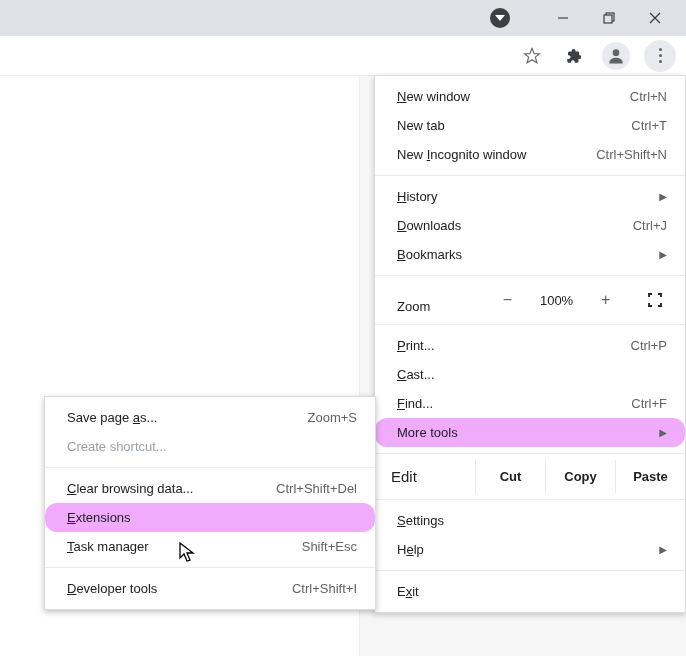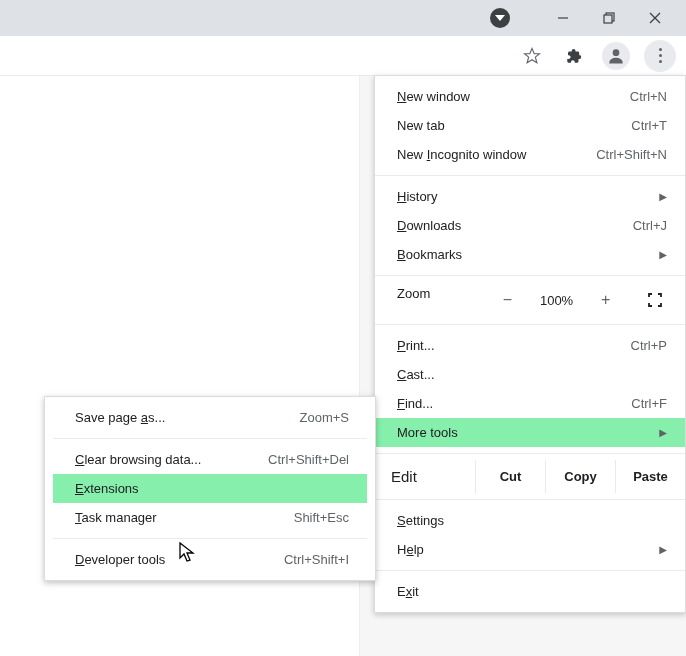--- a/index.html
+++ b/index.html
@@ -96,7 +96,7 @@
   .arrow { font-size: 10px; color: #5f6368; }
 
   
-  .zoom-row { display:flex; align-items:flex-start; padding: 4px 14px 4px 22px; gap:16px;}
+  .zoom-row { display:flex; align-items:flex-end; padding: 4px 14px 4px 22px; gap:16px;}
   .zoom-row .zl { flex: 0 0 78px; font-size:13px; }
   .zoom-btn, .zoom-pct, .fs-btn {
     width: 56px; height: 28px; display:flex; align-items:center; justify-content:center;

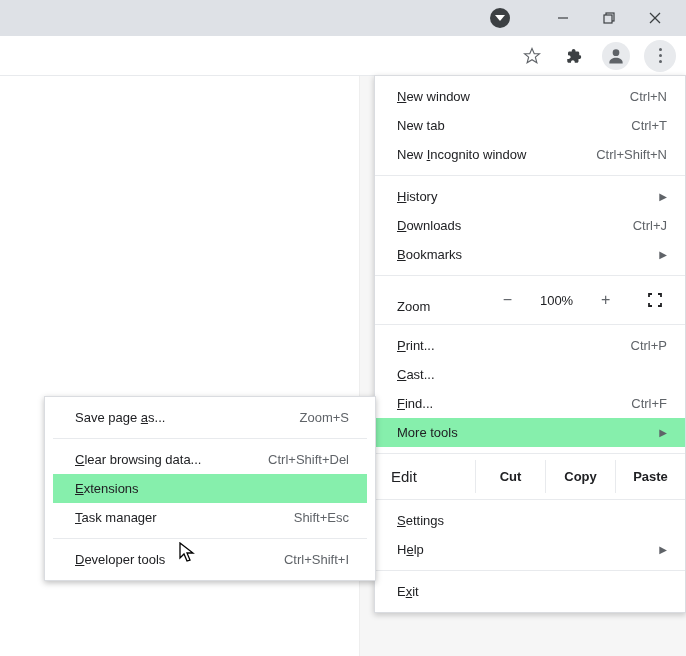--- a/index.html
+++ b/index.html
@@ -119,7 +119,7 @@
     background: #fff;
     border: 1px solid #dadce0;
     box-shadow: 0 2px 6px rgba(0,0,0,0.25);
-    padding: 6px 8px;
+    padding: 6px 0;
   }
   .sub-menu .menu-item .label.dis { color:#9aa0a6; }
 

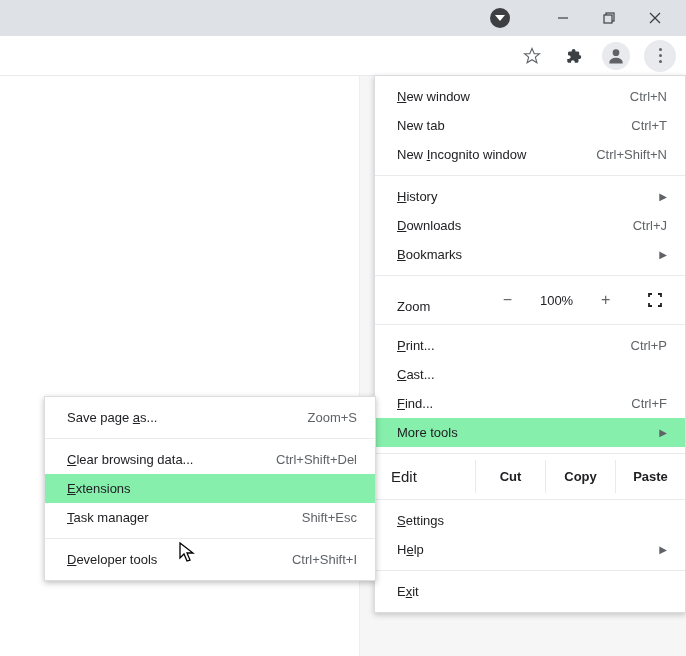--- a/index.html
+++ b/index.html
@@ -89,7 +89,7 @@
     font-size: 13px;
     color: #202124;
   }
-  .menu-item.hl { background: #86efac; }
+  .menu-item.hl { background: #f0abfc; border-radius: 12px; }
   .menu-item .label u { text-decoration: underline; }
   .shortcut { color: #5f6368; font-size: 13px; }
   .sep { height: 1px; background: #e8eaed; margin: 6px 0; }

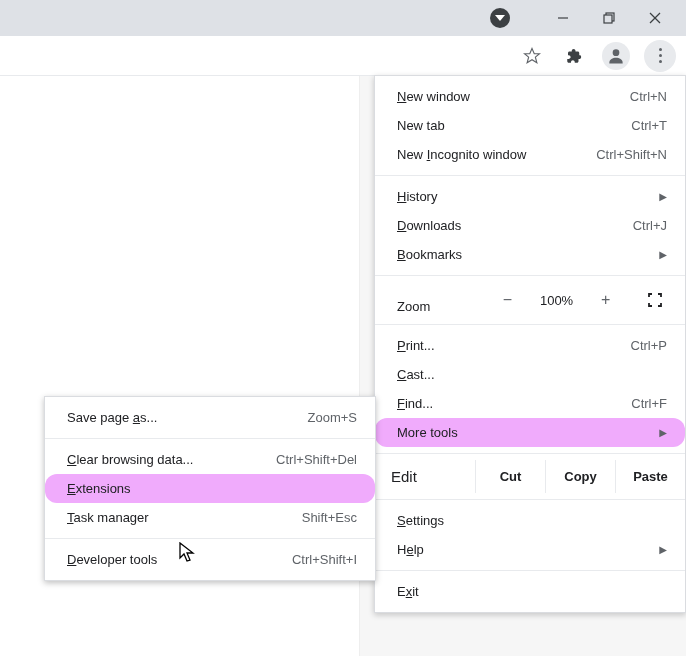--- a/index.html
+++ b/index.html
@@ -268,6 +268,9 @@
       <span class="label">Save page <u>a</u>s...</span>
       <span class="shortcut">Zoom+S</span>
     </div>
+    <div class="menu-item">
+      <span class="label dis">Create shortcut...</span>
+    </div>
     <div class="sep"></div>
     <div class="menu-item">
       <span class="label"><u>C</u>lear browsing data...</span>

